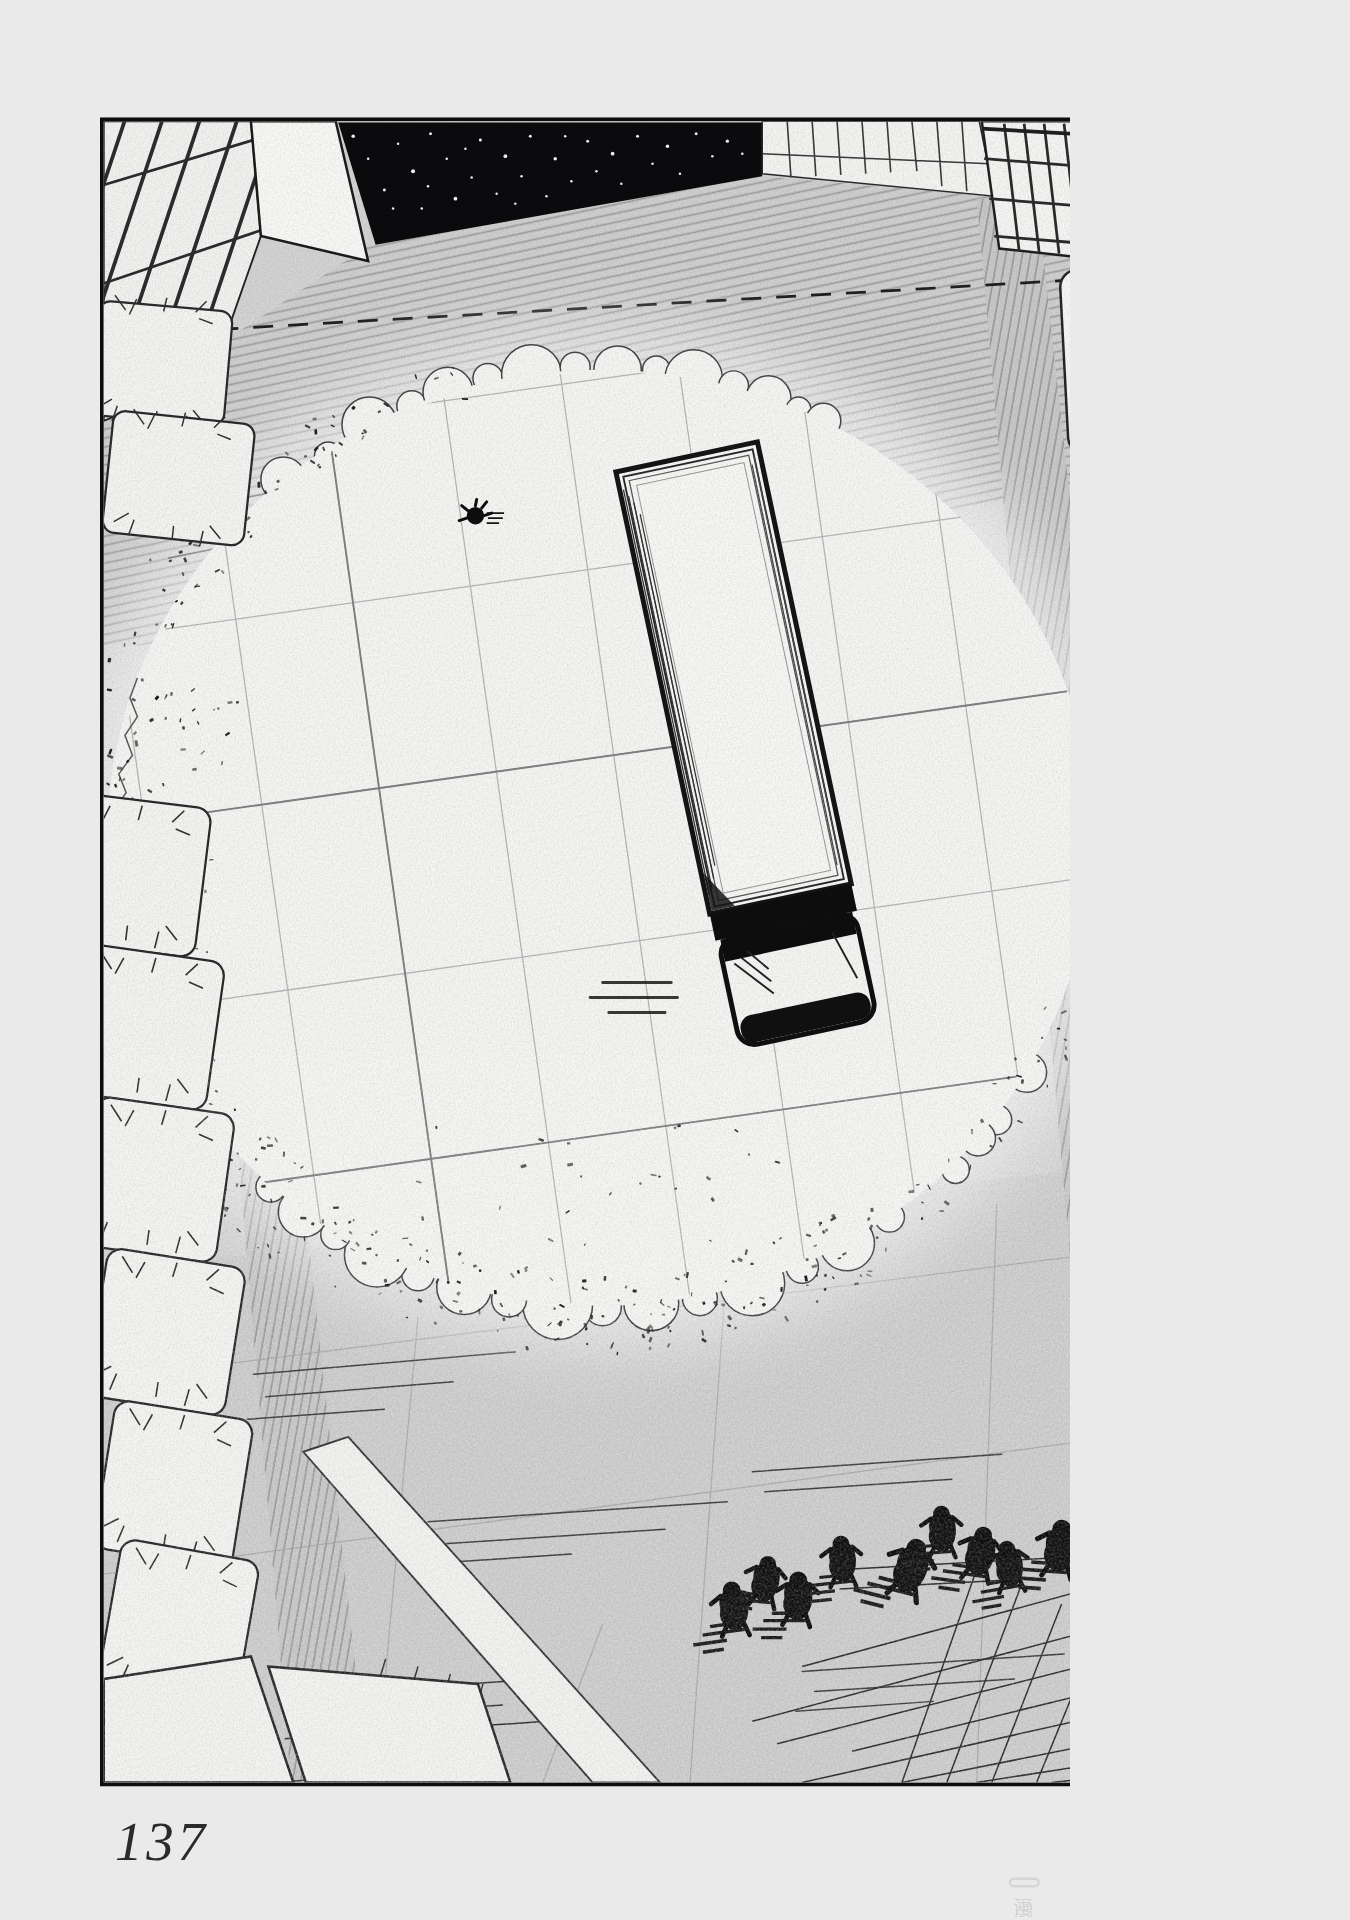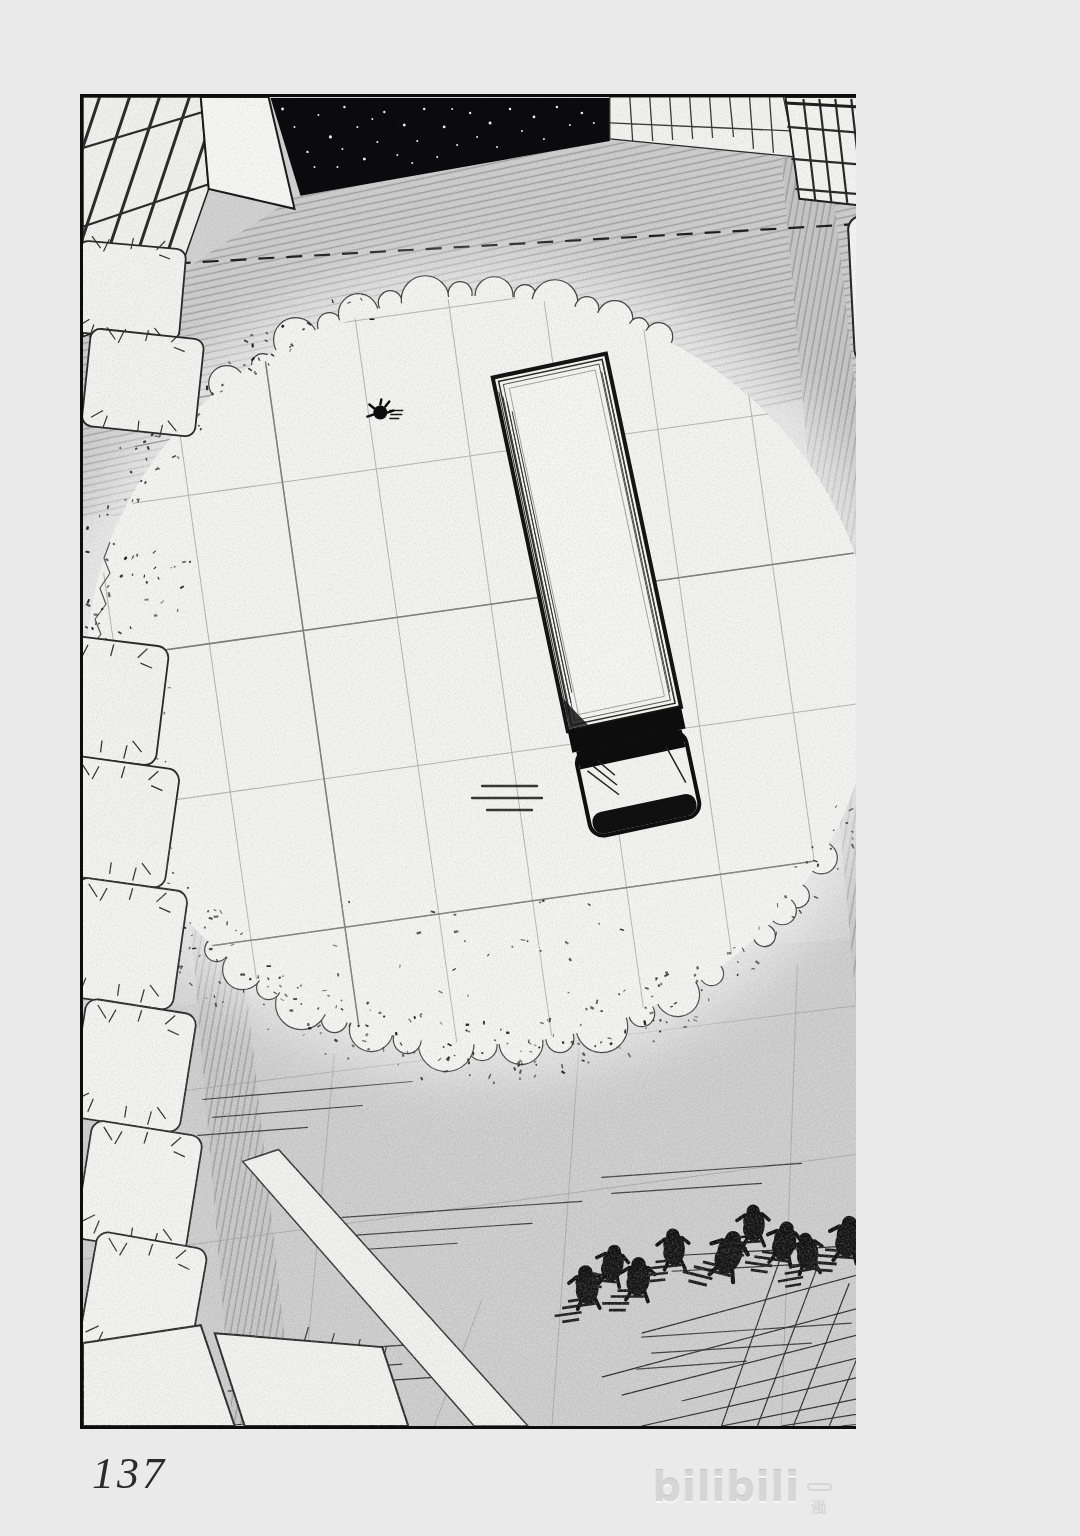--- a/index.html
+++ b/index.html
@@ -801,7 +801,6 @@
   <div class="page-number">137</div>
 
   <div class="watermark">
-    <span class="wm-logo">bilibili</span>
     <span class="wm-cjk">漫画</span>
   </div>
 

